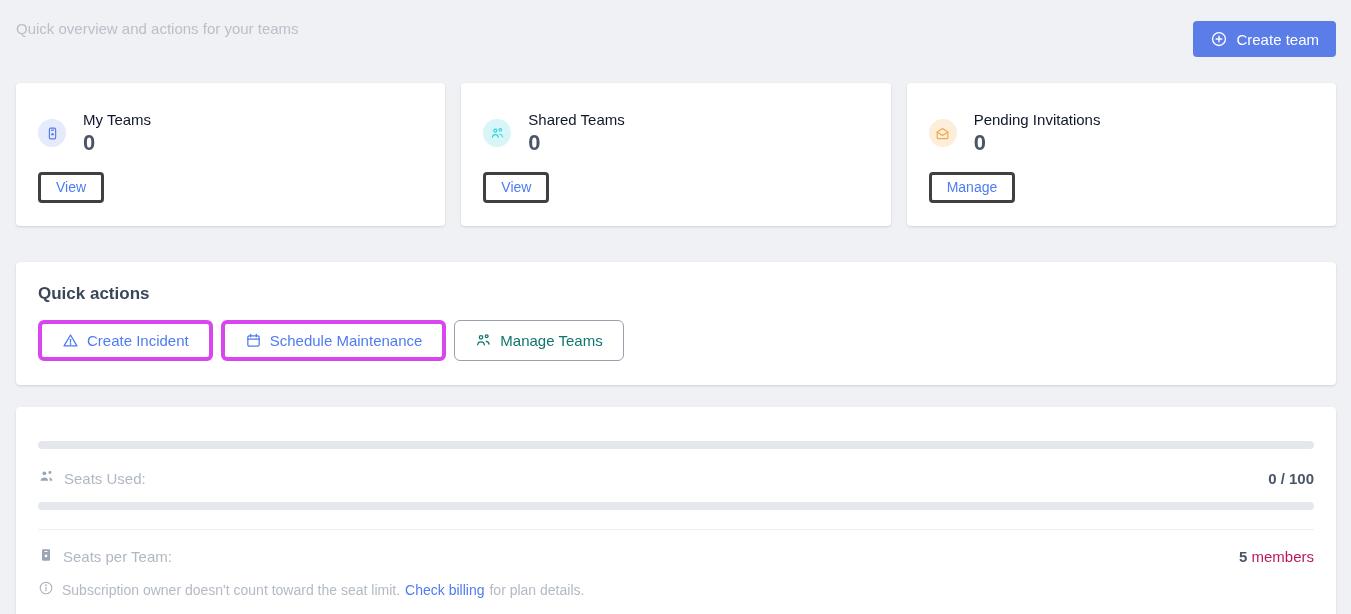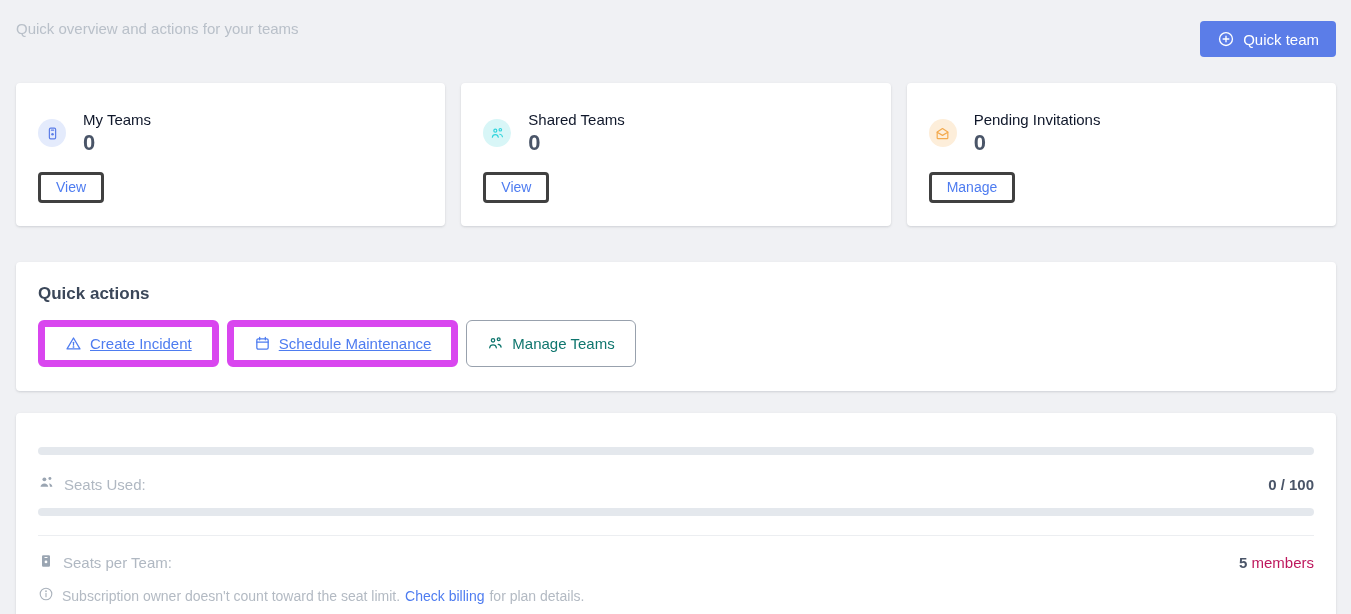--- a/index.html
+++ b/index.html
@@ -93,7 +93,7 @@
             <path d="M12 8.2v7.6M8.2 12h7.6"></path>
         </svg>
       </span>
-      <span>Quick team</span>
+      <span>Create team</span>
     </button>
   </div>
 

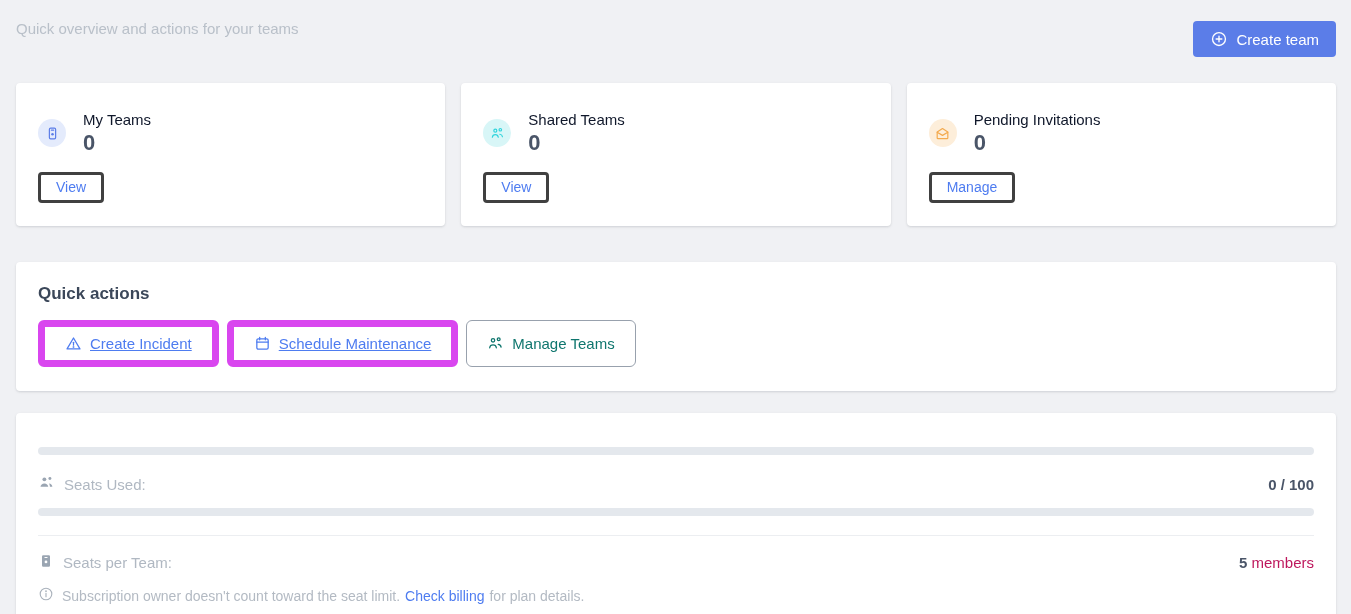--- a/index.html
+++ b/index.html
@@ -59,7 +59,7 @@
     font-size:15px; font-family:inherit; cursor:pointer;
   }
   .btn-qa svg { display:block; }
-  .btn-qa.qa-blue { border:7px solid #d946ef; color:#4e7cf0;text-decoration:underline; }
+  .btn-qa.qa-blue { border:4px solid #d946ef; color:#4e7cf0; }
   .btn-qa.qa-gray { border:1px solid #98a1ad; color:#0f766e; }
 
   

